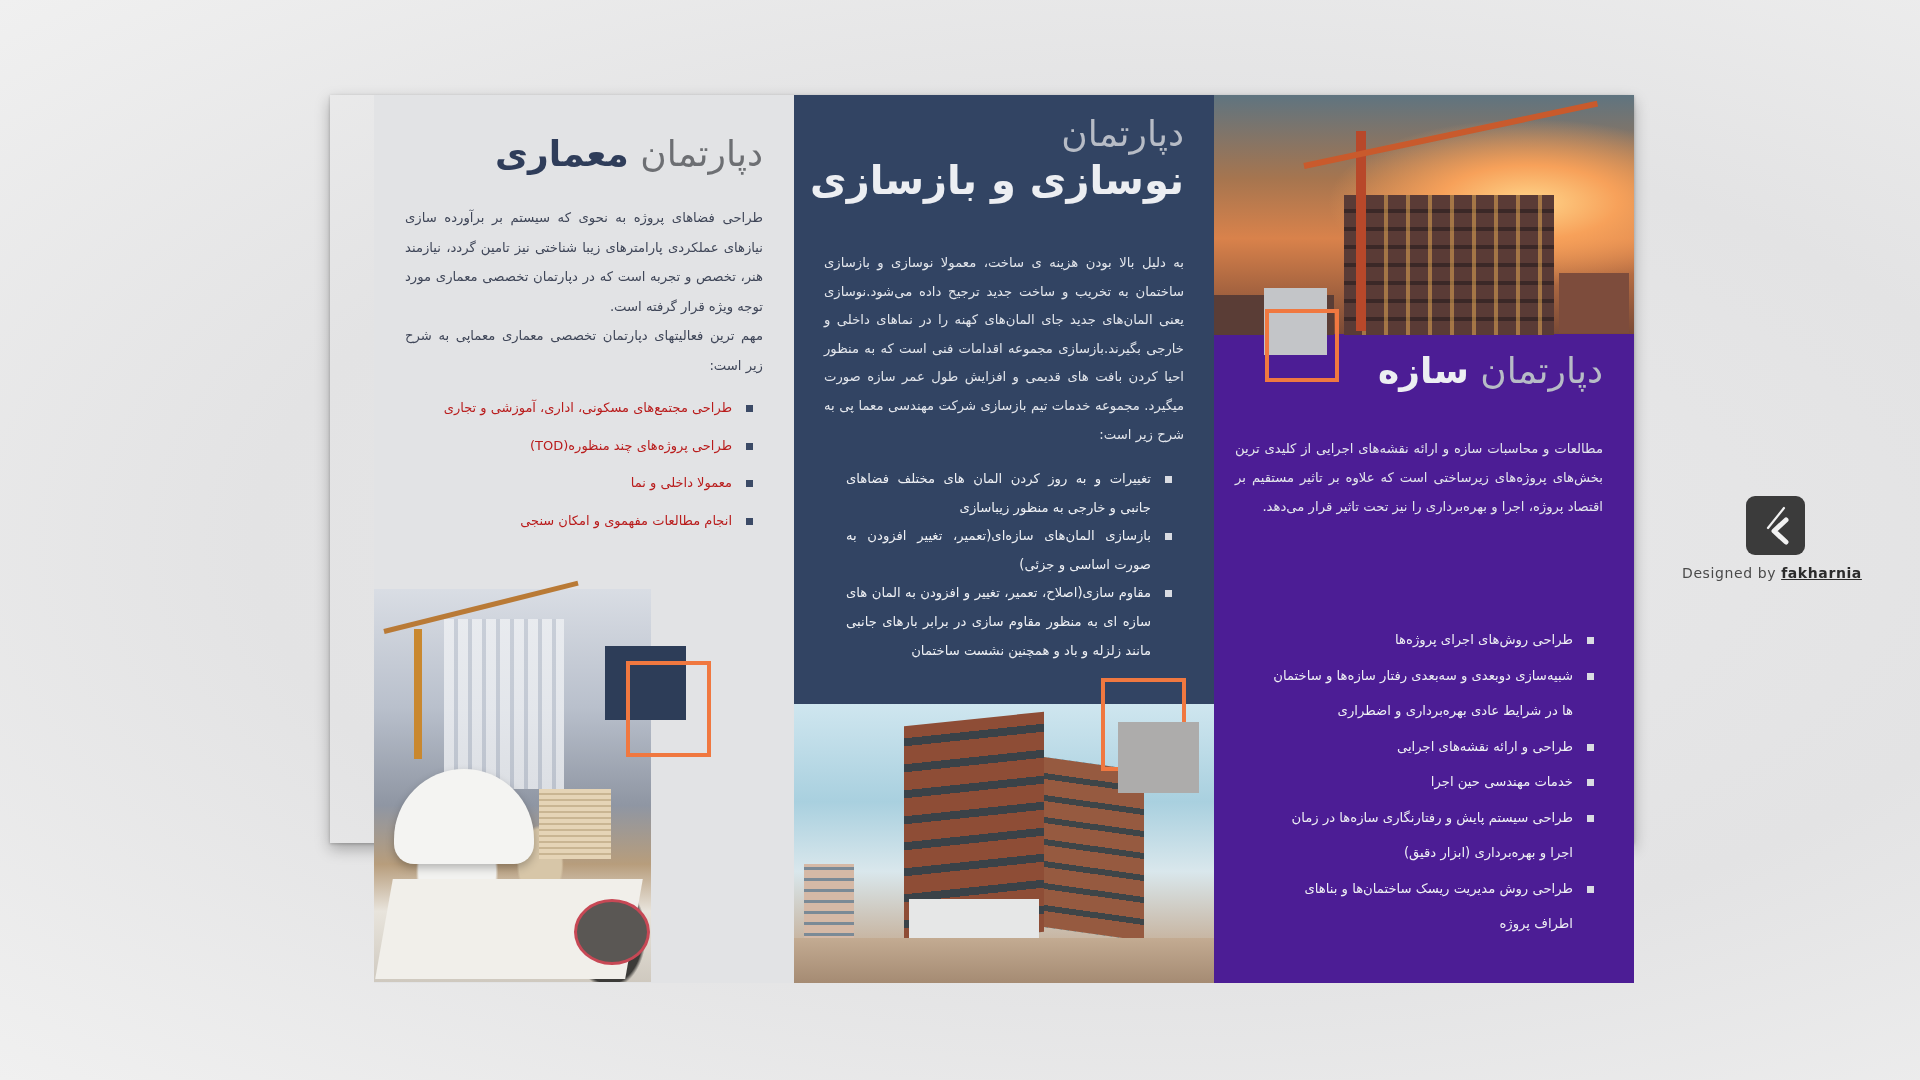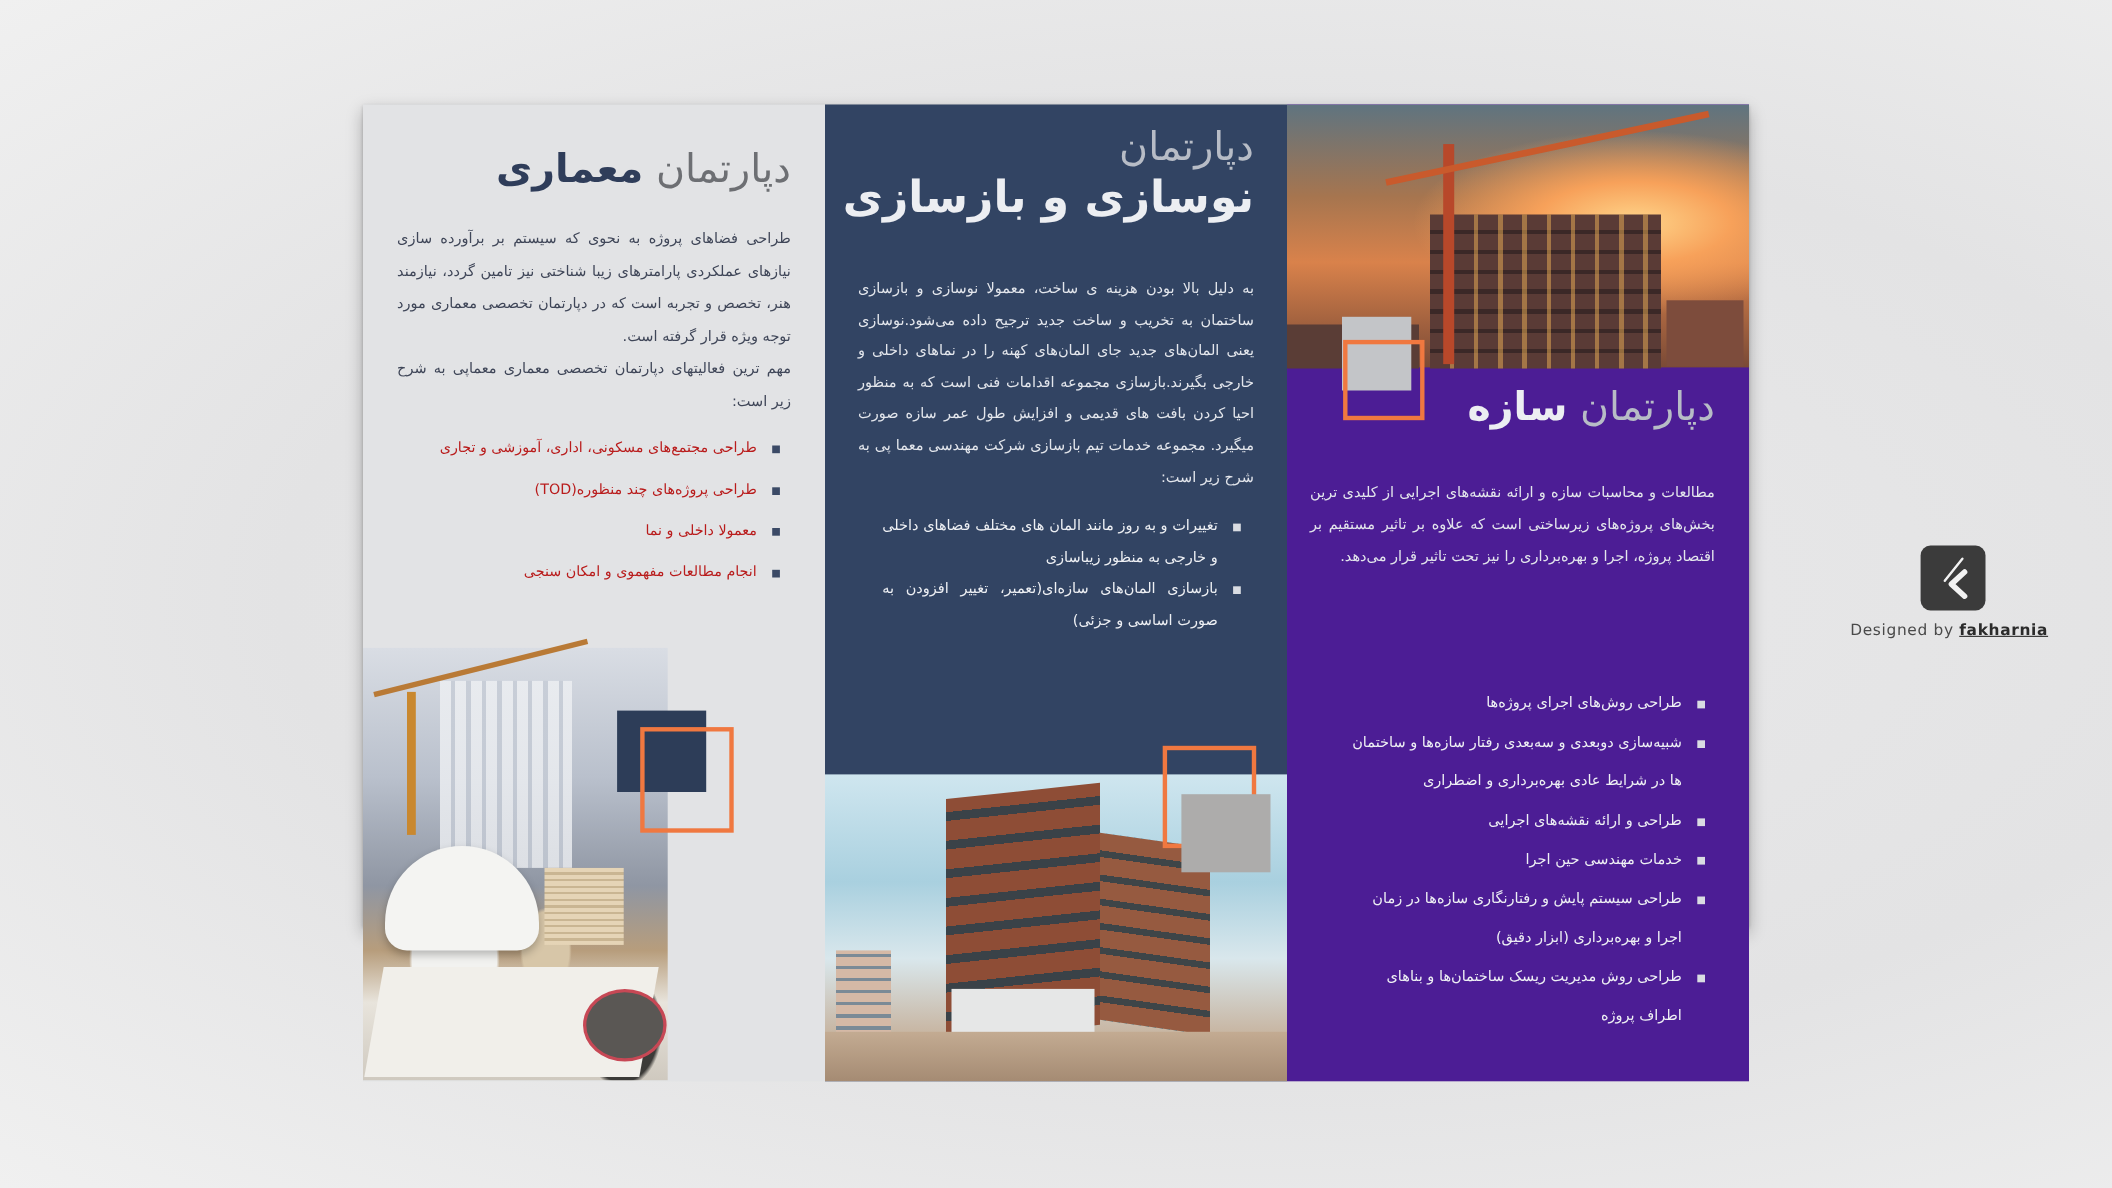--- a/index.html
+++ b/index.html
@@ -11,7 +11,7 @@
     .brochure {
       position:absolute; left:330px; top:95px; width:1260px; height:748px;
       box-shadow: 0 6px 14px rgba(0,0,0,0.28), 0 1px 3px rgba(0,0,0,0.2);
-      display:flex; flex-direction:row;
+      display:flex; flex-direction:row;padding-left:44px;
     }
     .panel { position:relative; width:420px; height:888px; overflow:hidden; direction:rtl; }
     .p-left { background:#e2e3e5; }

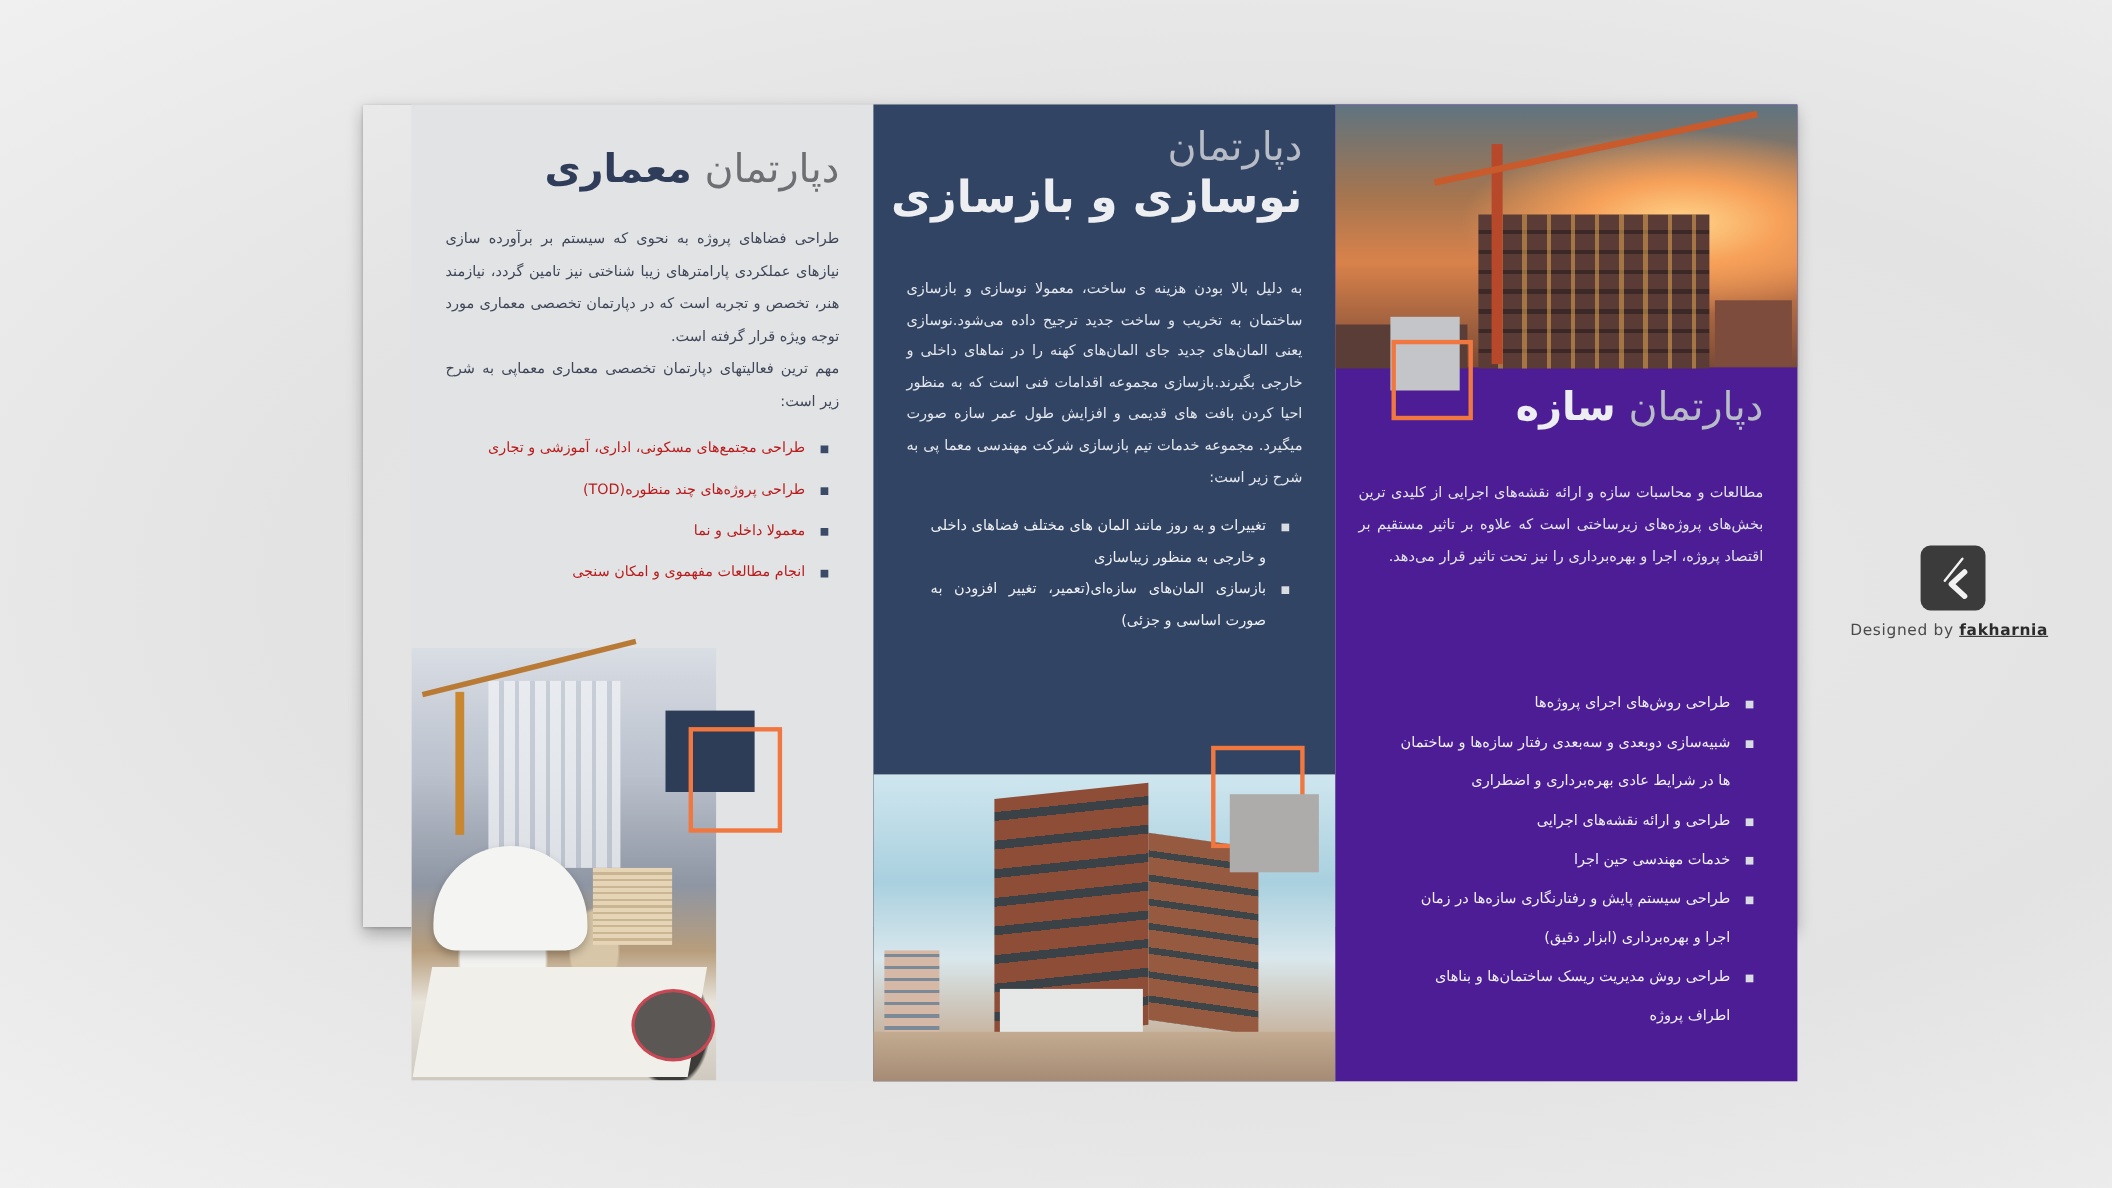--- a/index.html
+++ b/index.html
@@ -147,7 +147,7 @@
     <ul class="list">
       <li>
           <span class="bullet"></span>
-          <span>تغییرات و به روز مانند المان های مختلف فضاهای داخلی و خارجی به منظور زیباسازی</span>
+          <span>تغییرات و به روز کردن المان های مختلف فضاهای جانبی و خارجی به منظور زیباسازی</span>
         </li>
       <li>
           <span class="bullet"></span>

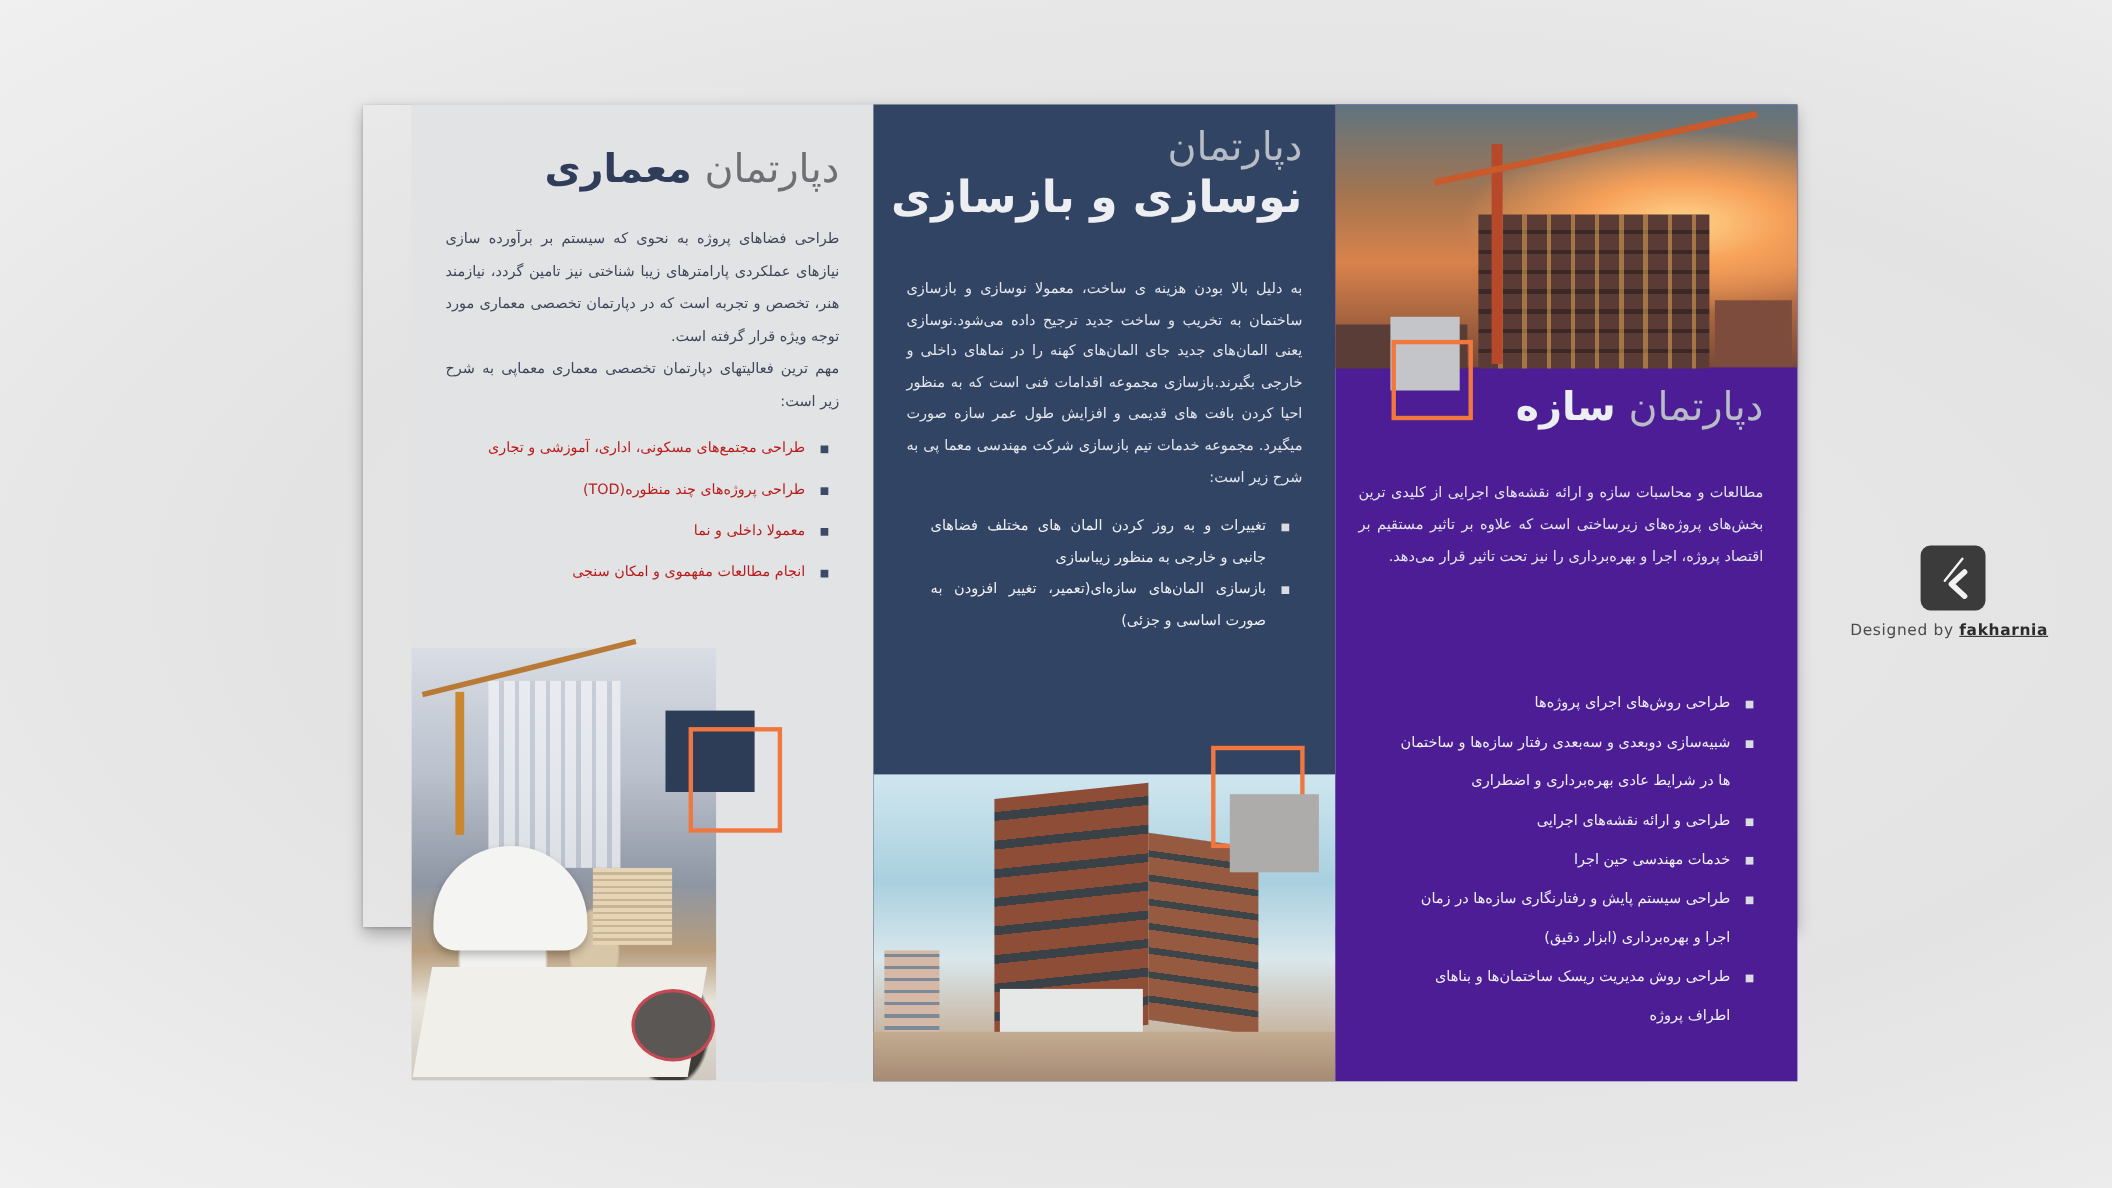--- a/index.html
+++ b/index.html
@@ -153,6 +153,10 @@
           <span class="bullet"></span>
           <span>بازسازی المان‌های سازه‌ای(تعمیر، تغییر افزودن به صورت اساسی و جزئی)</span>
         </li>
+      <li>
+          <span class="bullet"></span>
+          <span>مقاوم سازی(اصلاح، تعمیر، تغییر و افزودن به المان های سازه ای به منظور مقاوم سازی در برابر بارهای جانبی مانند زلزله و باد و همچنین نشست ساختمان</span>
+        </li>
     </ul>
     <div class="img-mid">
       <div class="left-bldg"></div>

